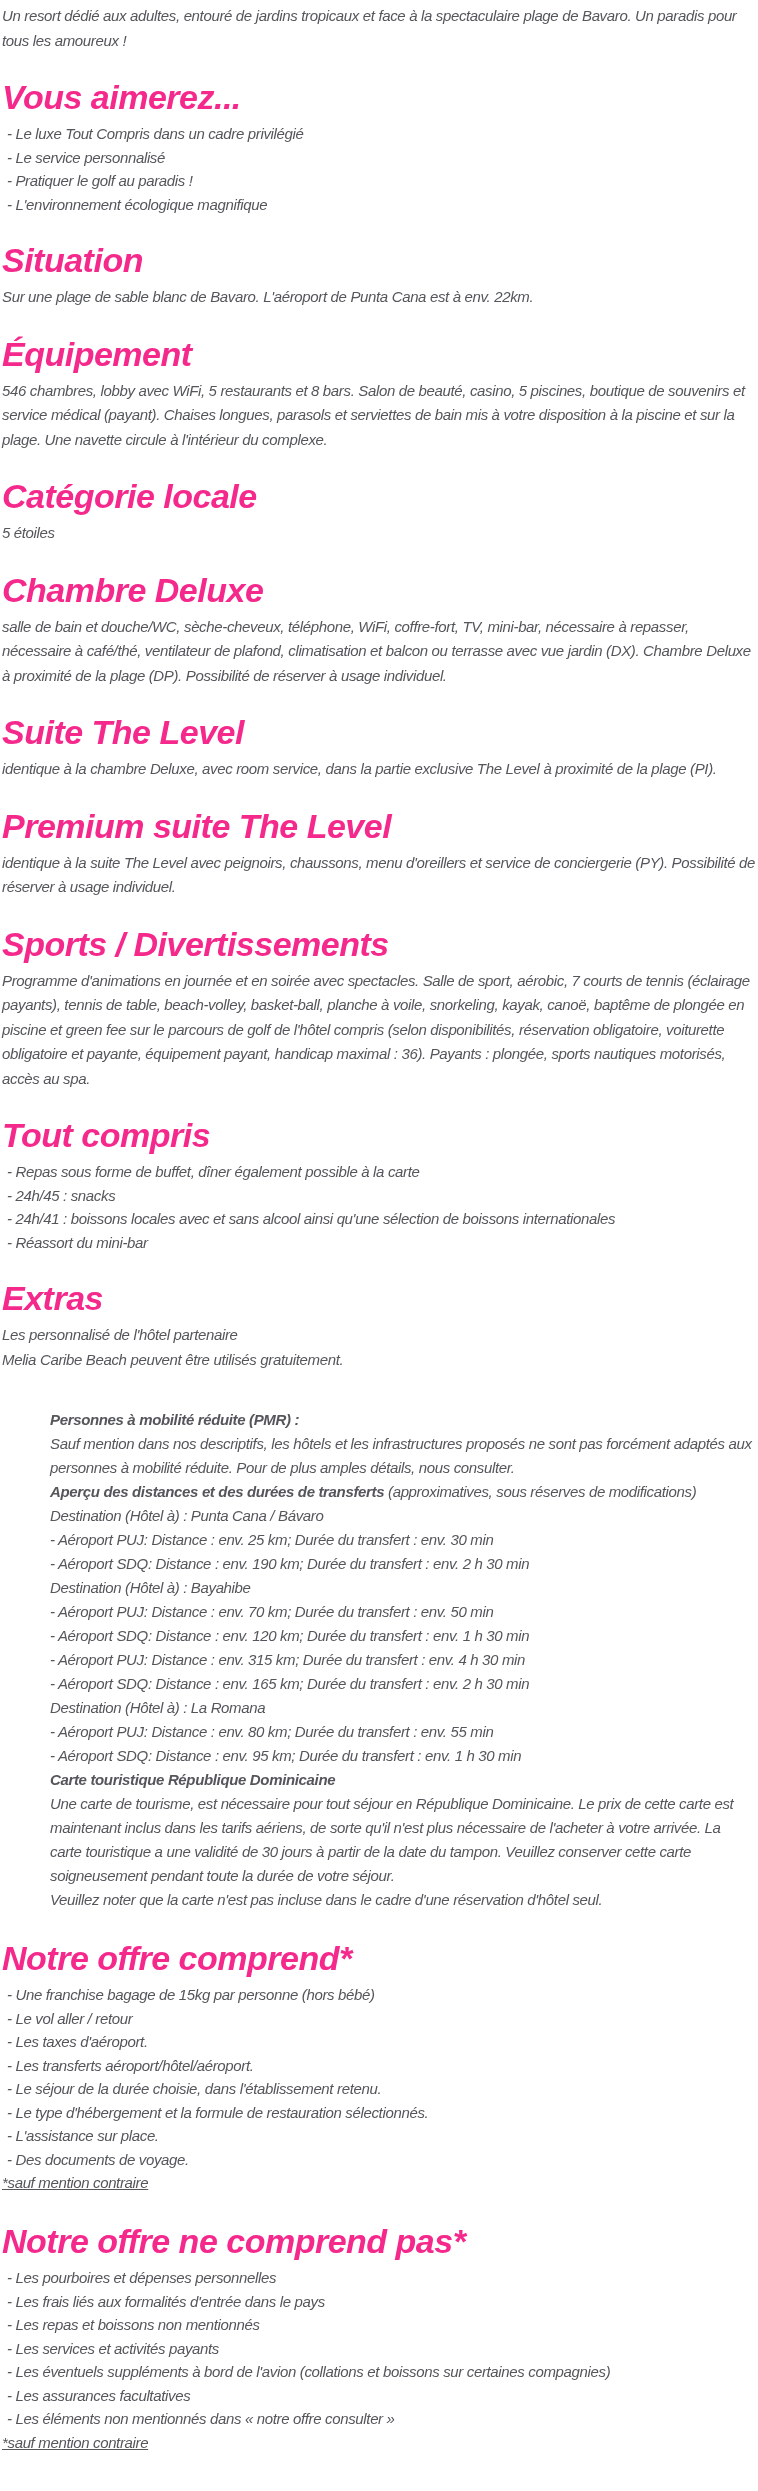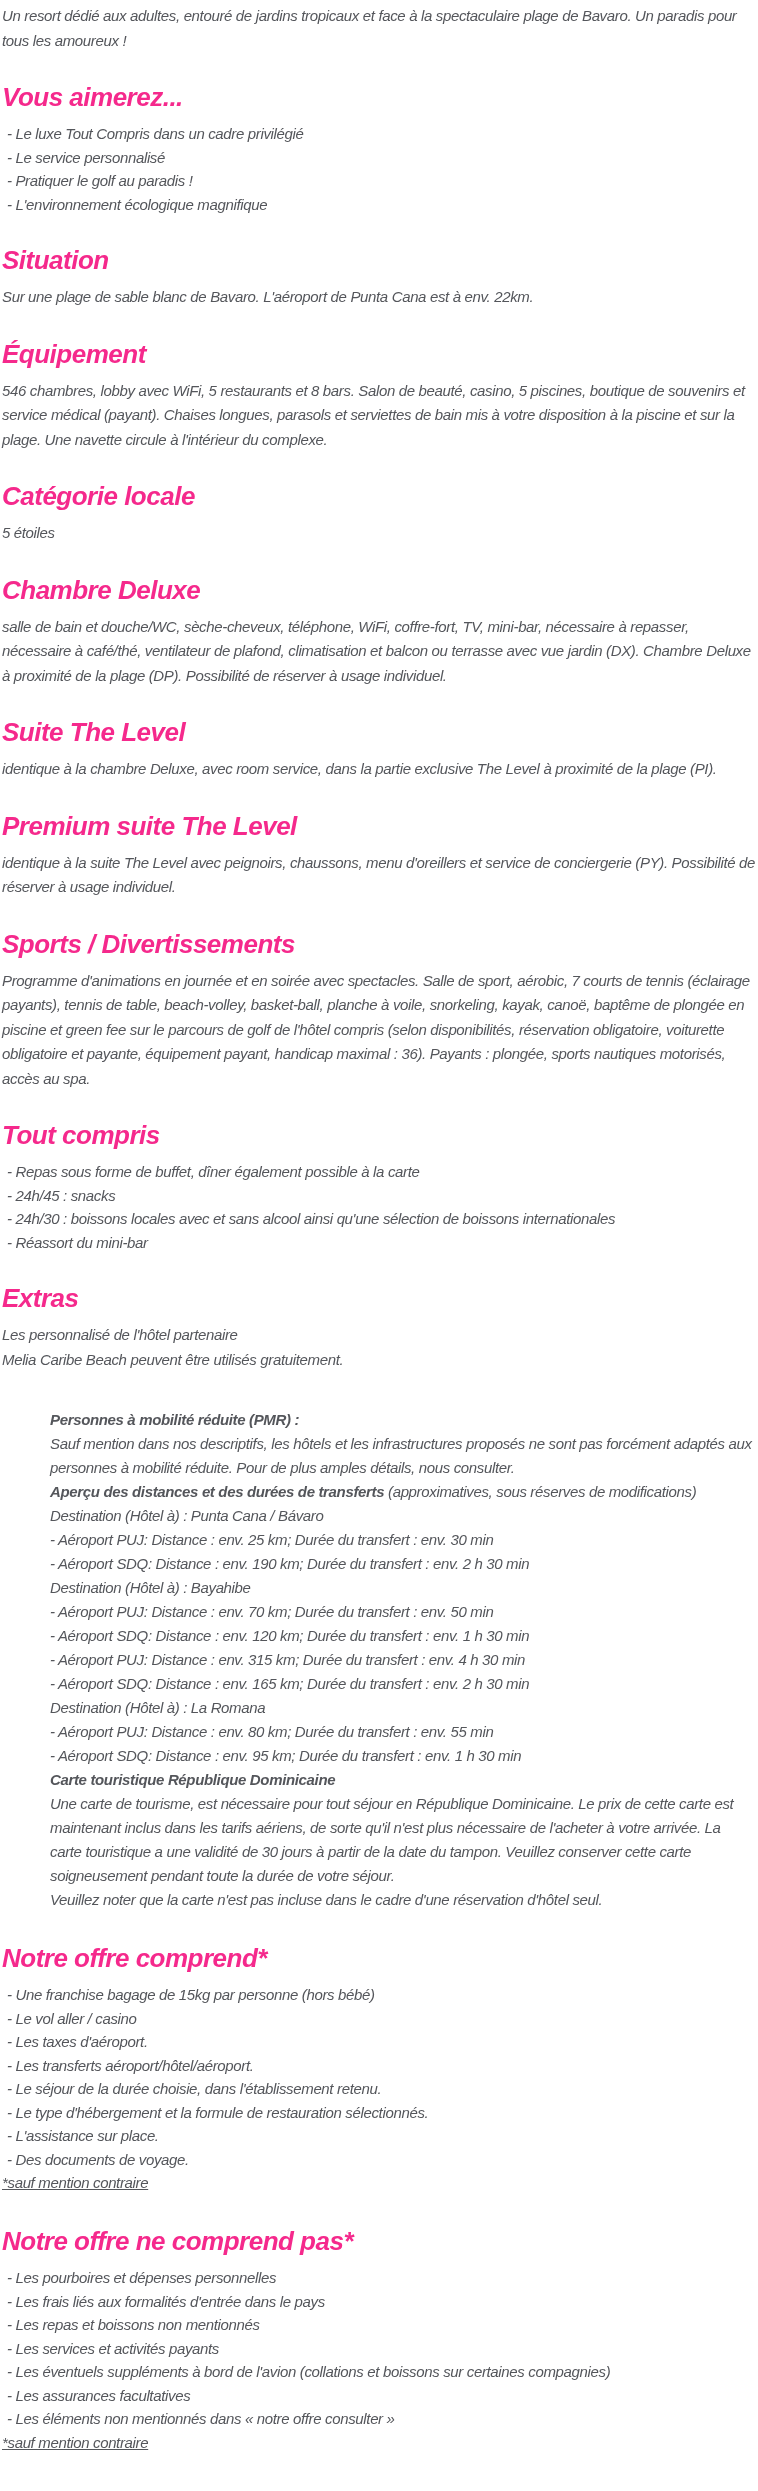--- a/index.html
+++ b/index.html
@@ -21,7 +21,7 @@
   .intro{margin-bottom:18px;}
   .section-title{
     color:var(--heading-color);
-    font-size:26px;
+    font-size:34px;
     font-weight:700;
     line-height:32px;
     letter-spacing:-0.5px;

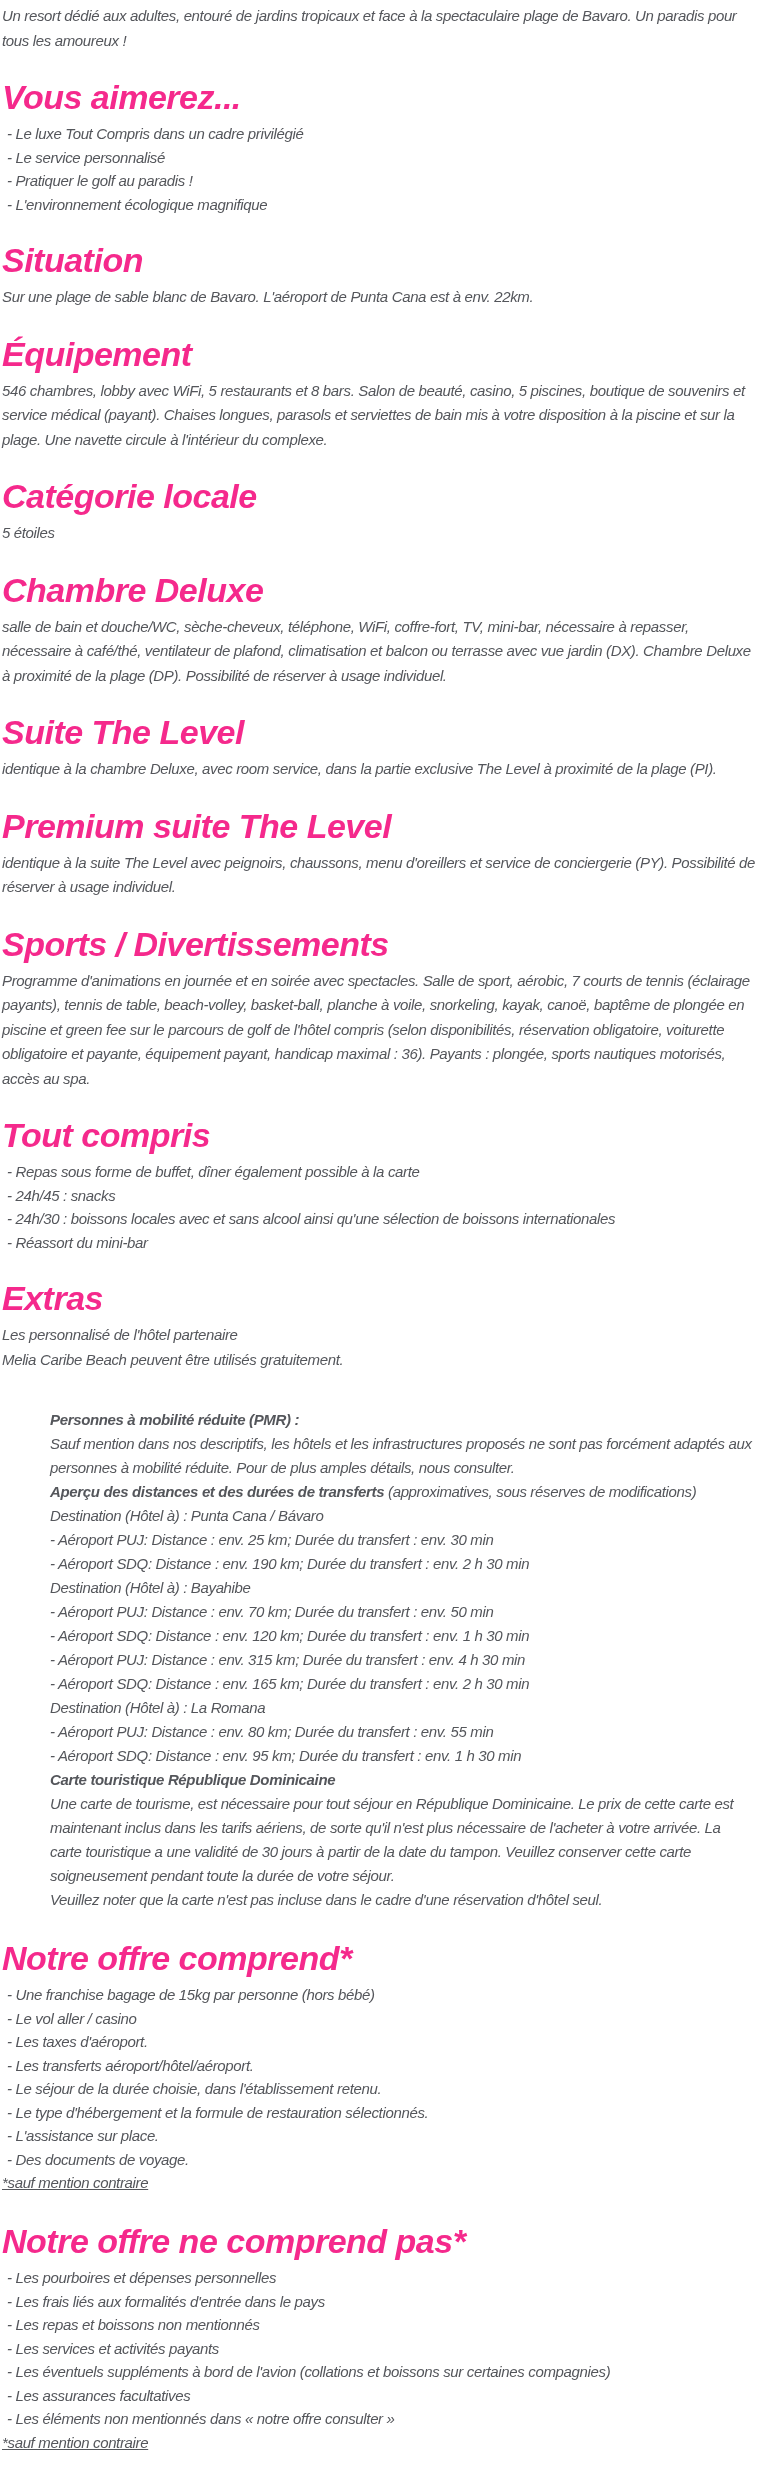--- a/index.html
+++ b/index.html
@@ -76,7 +76,7 @@
   <div class="list">
     <div class="list-item">- Repas sous forme de buffet, dîner également possible à la carte</div>
     <div class="list-item">- 24h/45 : snacks</div>
-    <div class="list-item">- 24h/30 : boissons locales avec et sans alcool ainsi qu'une sélection de boissons internationales</div>
+    <div class="list-item">- 24h/41 : boissons locales avec et sans alcool ainsi qu'une sélection de boissons internationales</div>
     <div class="list-item">- Réassort du mini-bar</div>
   </div>
 

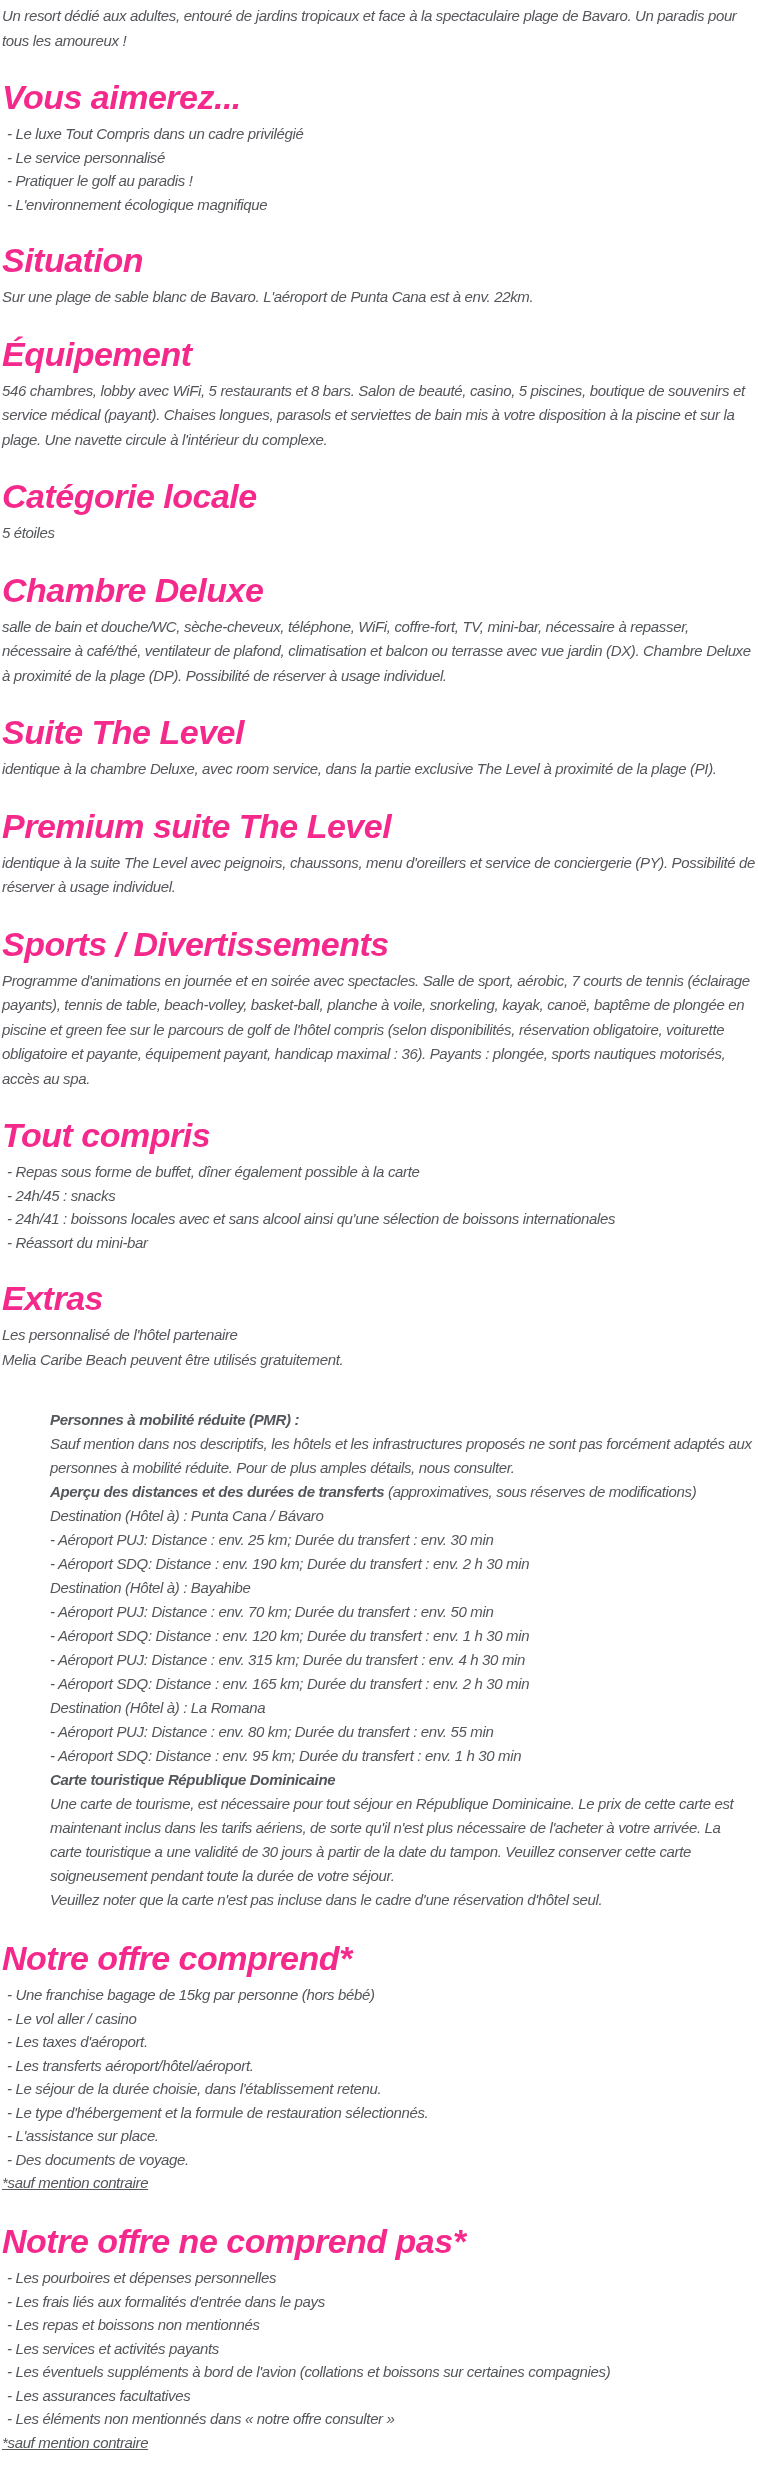--- a/index.html
+++ b/index.html
@@ -109,7 +109,7 @@
   <h2 class="section-title offer">Notre offre comprend*</h2>
   <div class="offers">
     <div class="list-item">- Une franchise bagage de 15kg par personne (hors bébé)</div>
-    <div class="list-item">- Le vol aller / casino</div>
+    <div class="list-item">- Le vol aller / retour</div>
     <div class="list-item">- Les taxes d'aéroport.</div>
     <div class="list-item">- Les transferts aéroport/hôtel/aéroport.</div>
     <div class="list-item">- Le séjour de la durée choisie, dans l'établissement retenu.</div>

